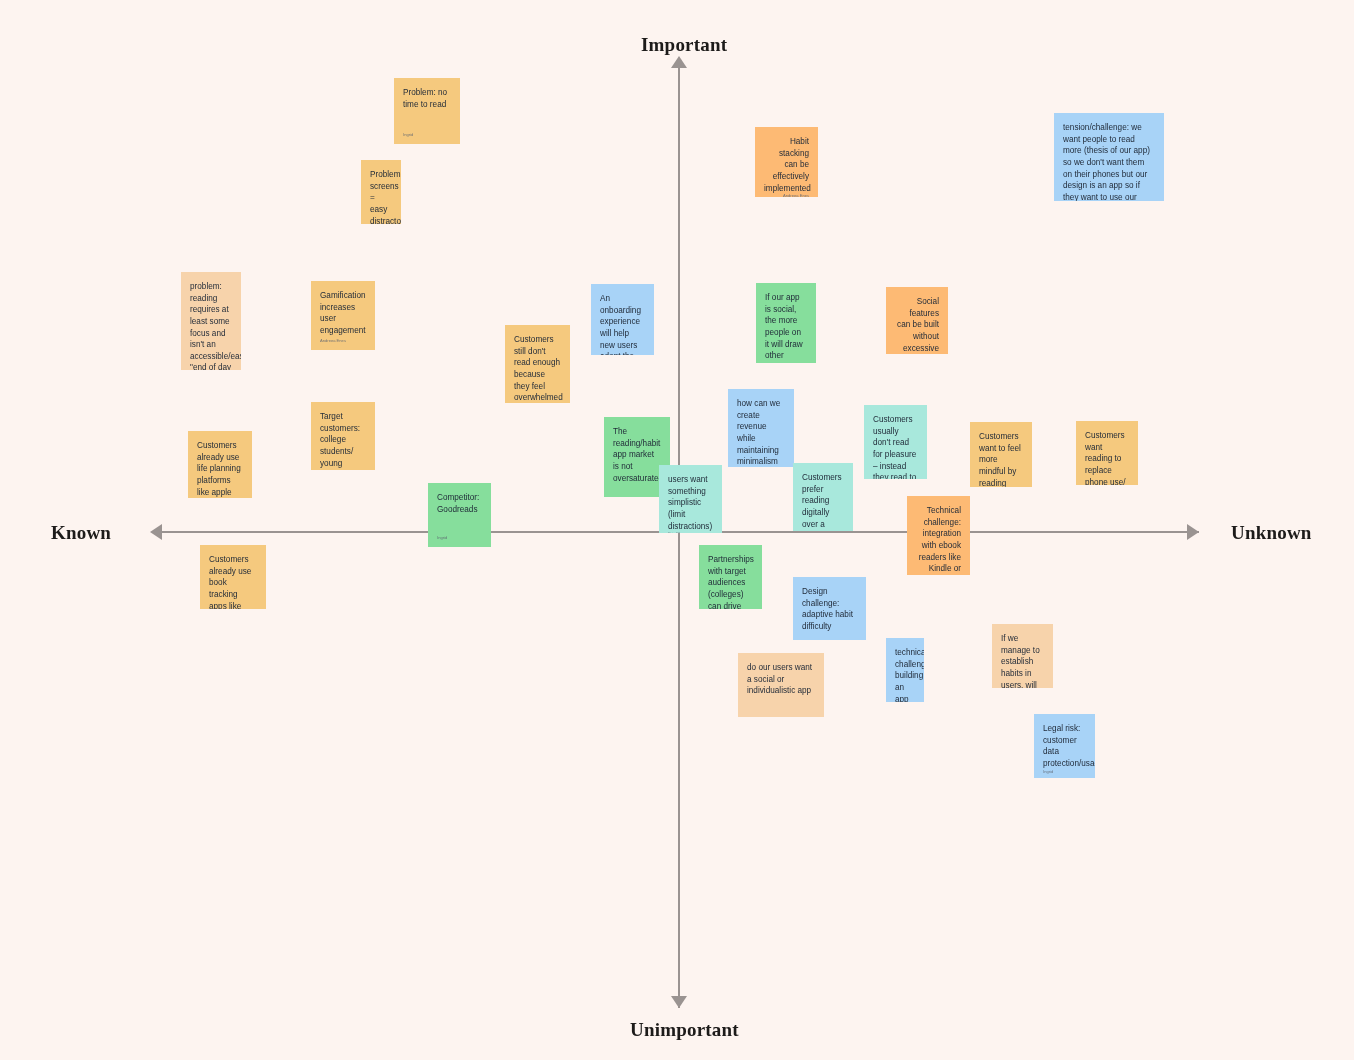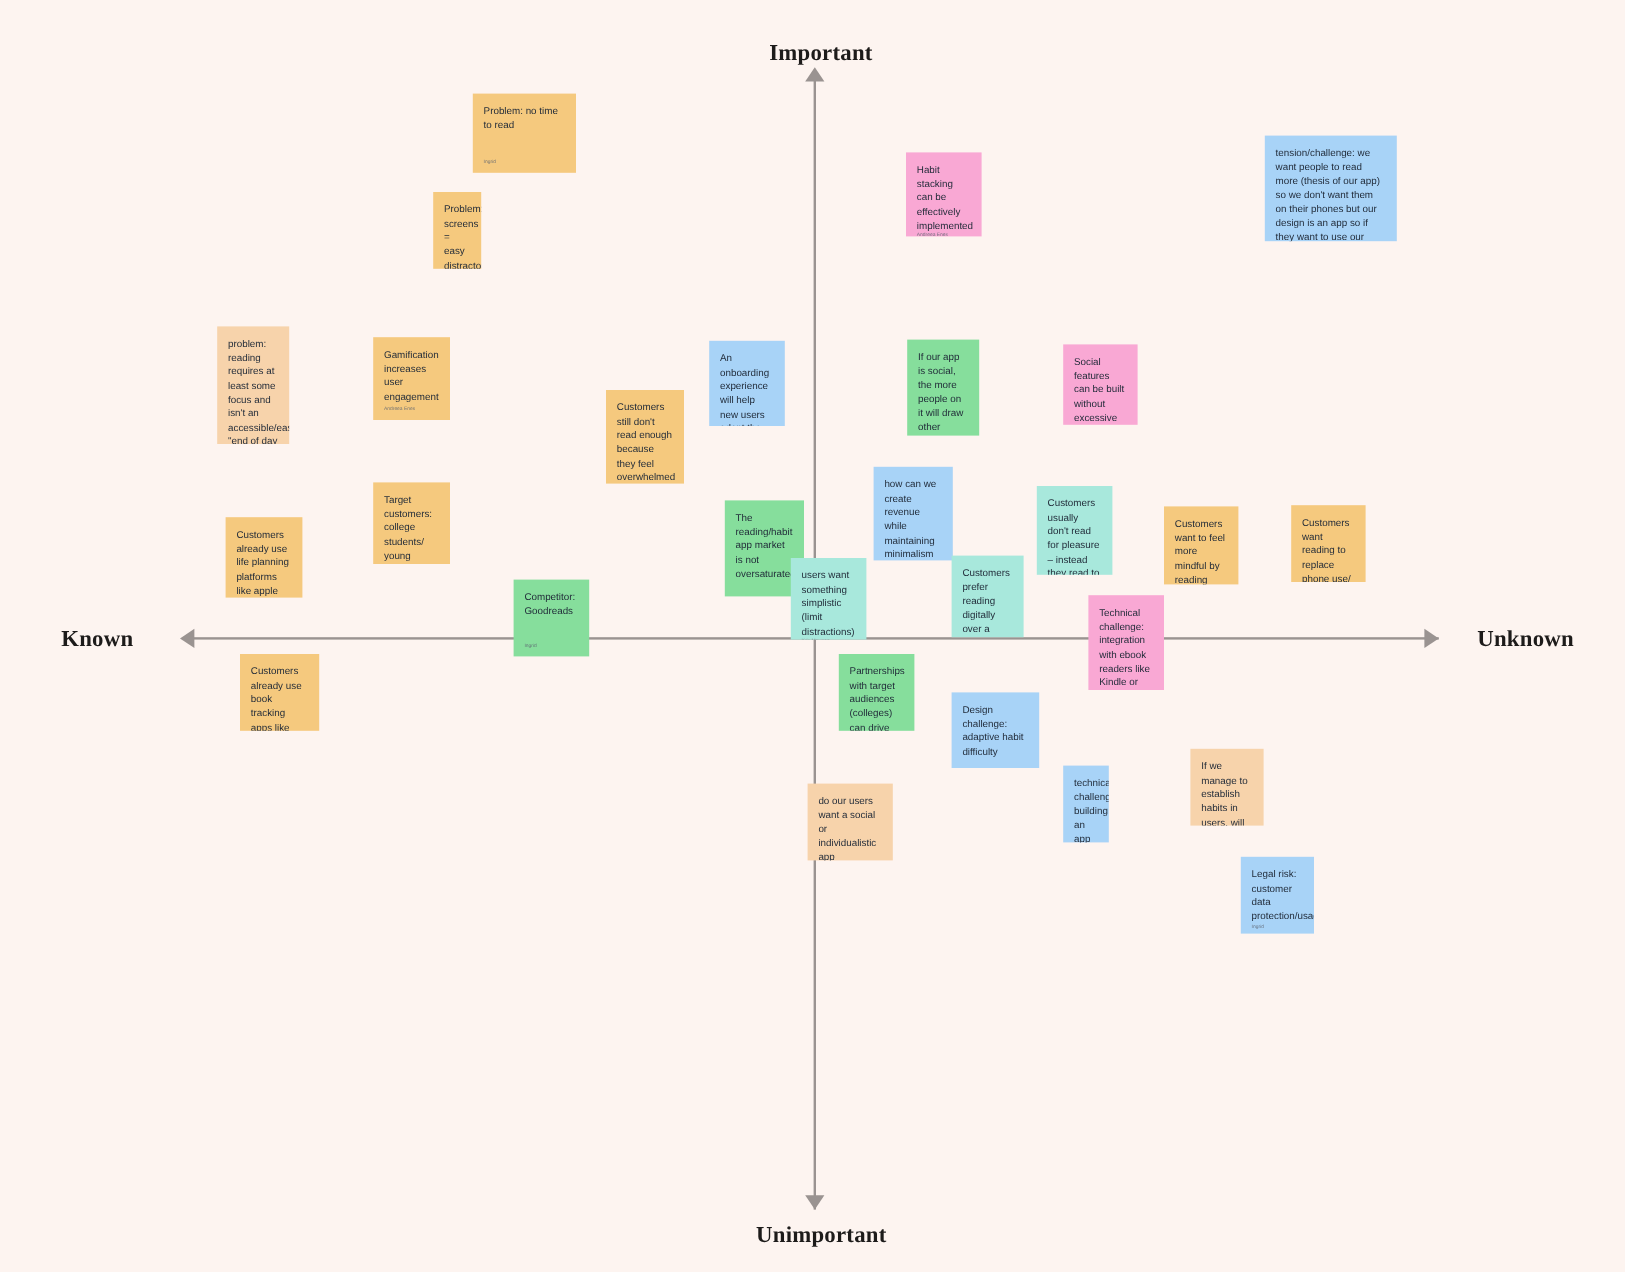--- a/index.html
+++ b/index.html
@@ -136,7 +136,7 @@
   <div class="axis-label lbl-unknown">Unknown</div>
 
   <div id="notes-layer">
-      <div class="note c-orange" style="left: 394px; top: 78px; width: 86px; height: 66px;">
+      <div class="note c-orange" style="left: 394px; top: 78px; width: 66px; height: 66px;">
         <div class="note-text">Problem: no time to read</div>
         <div class="note-author">Ingrid</div>
       </div>

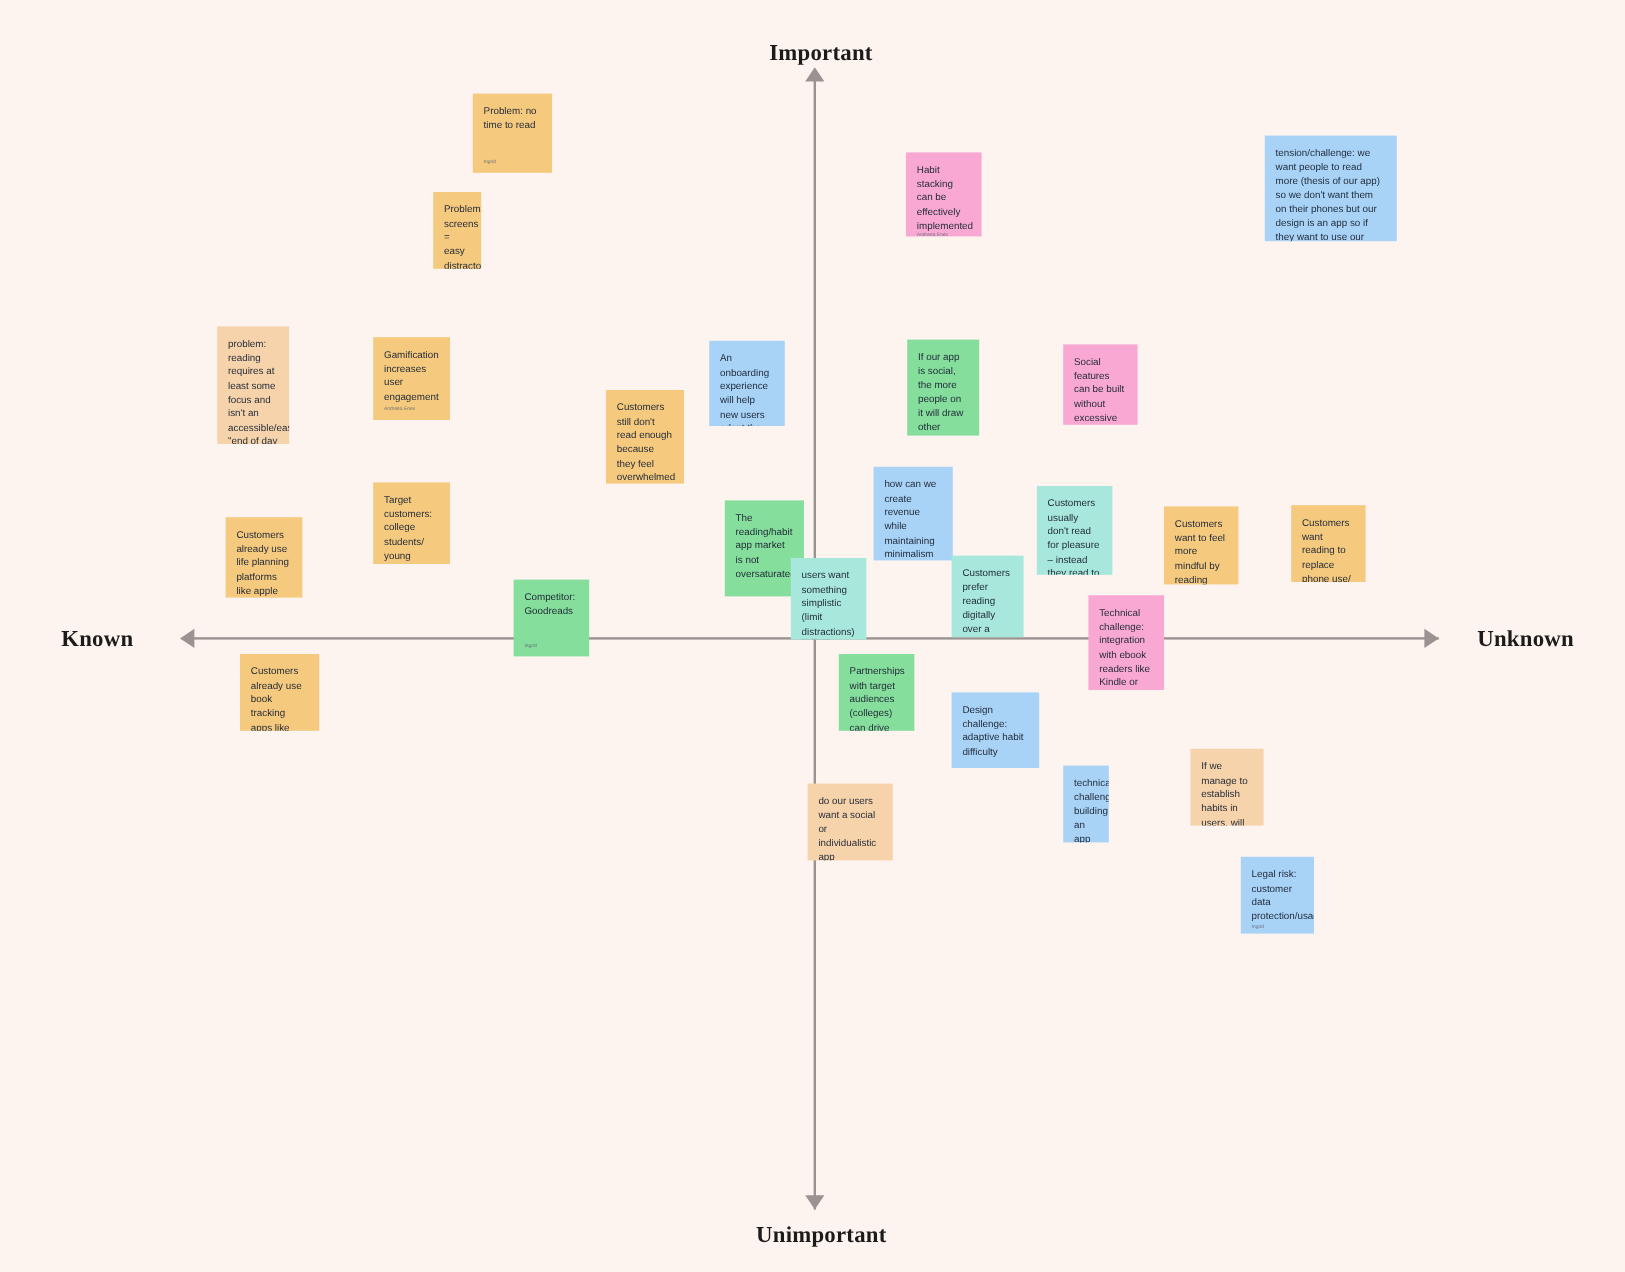--- a/index.html
+++ b/index.html
@@ -113,7 +113,7 @@
   }
   .c-orange  { background: #F5C97E; }
   .c-peach   { background: #F7D3AB; }
-  .c-blue    { background: #f9a8d4; }
+  .c-blue    { background: #fdba74; text-align: right; }
   .c-lblue   { background: #A8D3F7; }
   .c-green   { background: #86DE9C; }
   .c-teal    { background: #A8E8DC; }

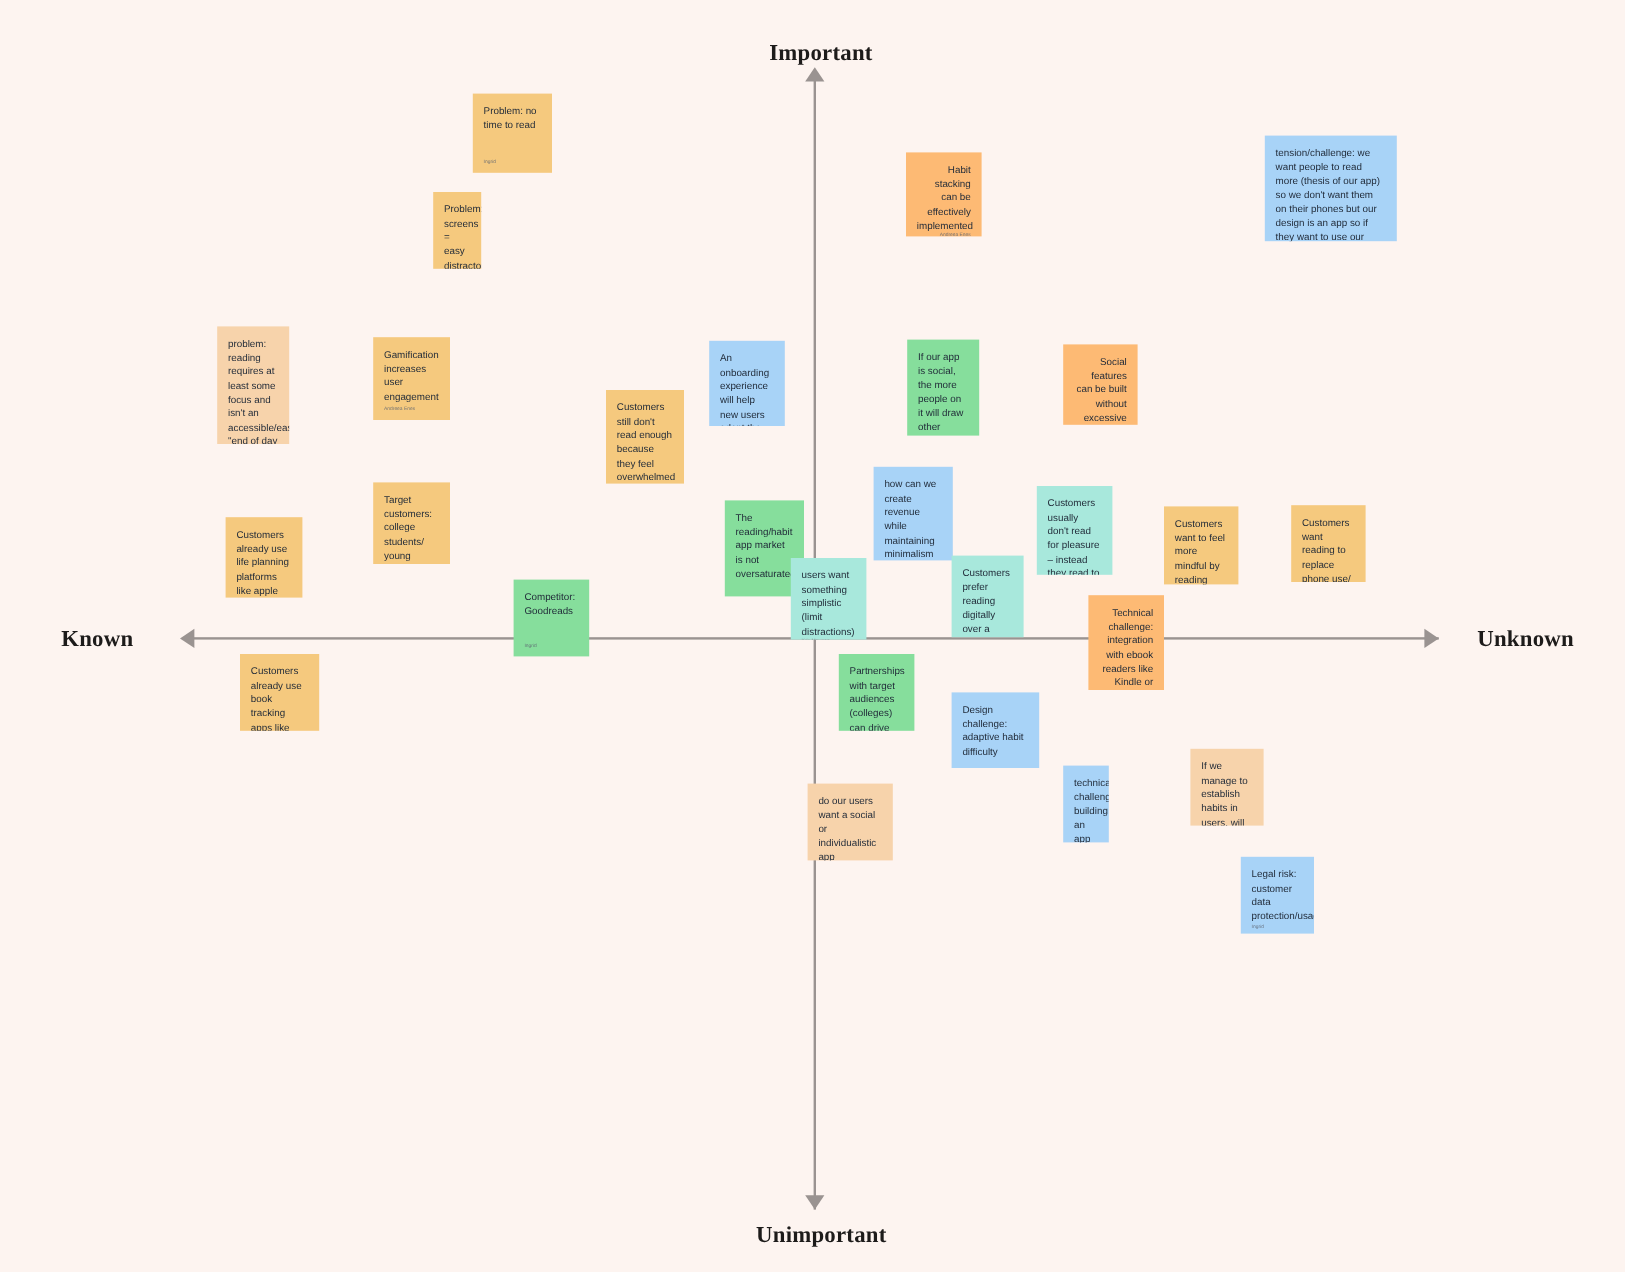--- a/index.html
+++ b/index.html
@@ -220,7 +220,7 @@
       <div class="note c-peach" style="left: 992px; top: 624px; width: 61px; height: 64px;">
         <div class="note-text">If we manage to establish habits in users, will they still use the app?</div>
       </div>
-      <div class="note c-peach" style="left: 673px; top: 653px; width: 71px; height: 64px;">
+      <div class="note c-peach" style="left: 738px; top: 653px; width: 86px; height: 64px;">
         <div class="note-text">do our users want a social or individualistic app</div>
       </div>
       <div class="note c-lblue" style="left: 1034px; top: 714px; width: 61px; height: 64px;">

